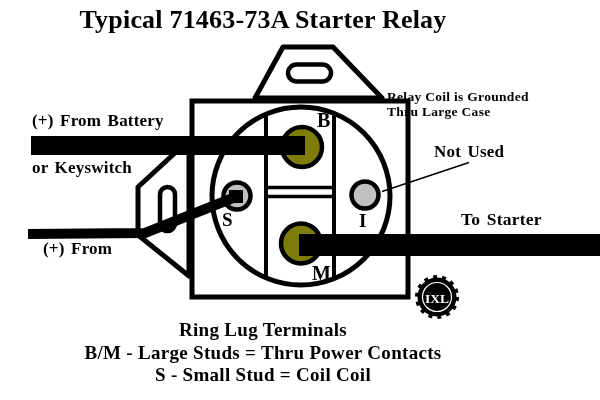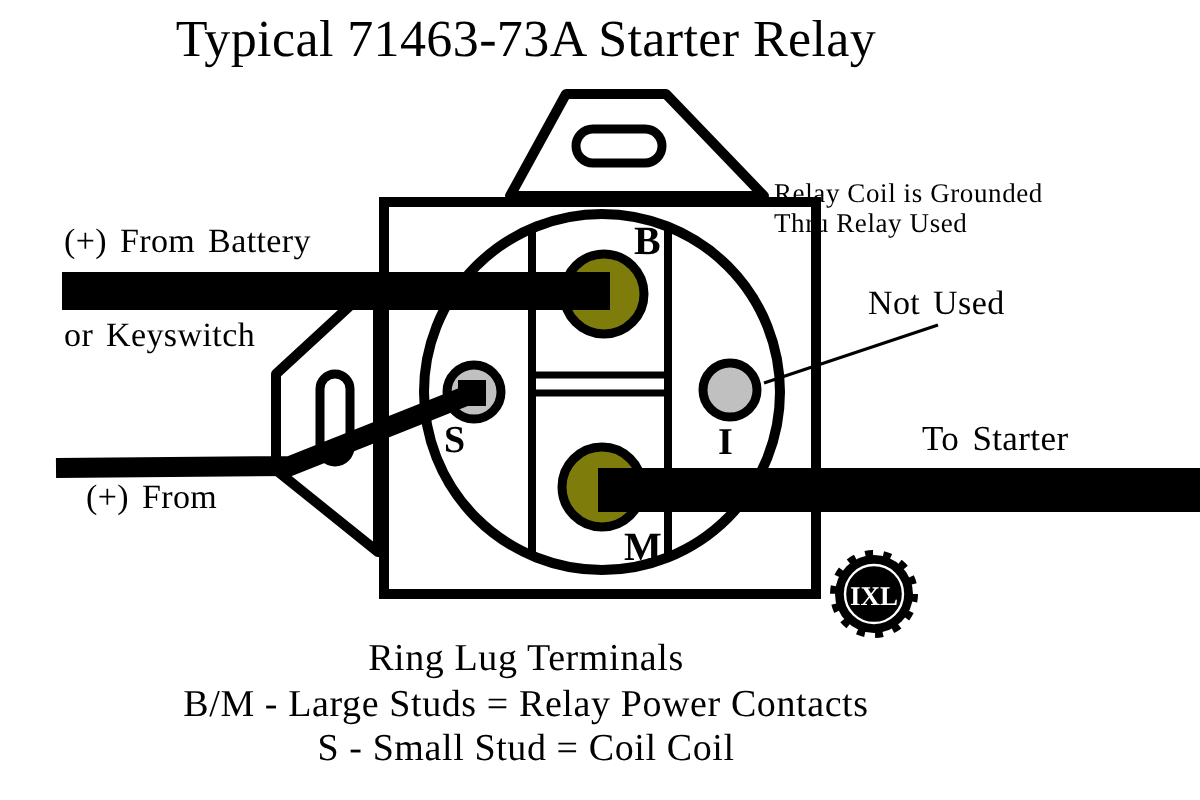--- a/index.html
+++ b/index.html
@@ -9,7 +9,7 @@
     font-family:"Liberation Serif","DejaVu Serif",serif;
   }
   .label{
-    position:absolute;font-weight:normal;color:#000;white-space:nowrap;
+    position:absolute;font-weight:bold;color:#000;white-space:nowrap;
     font-family:"Liberation Serif","DejaVu Serif",serif;
   }
   .title{left:0;top:5px;width:526px;text-align:center;font-size:26px;line-height:30px;letter-spacing:.2px;}

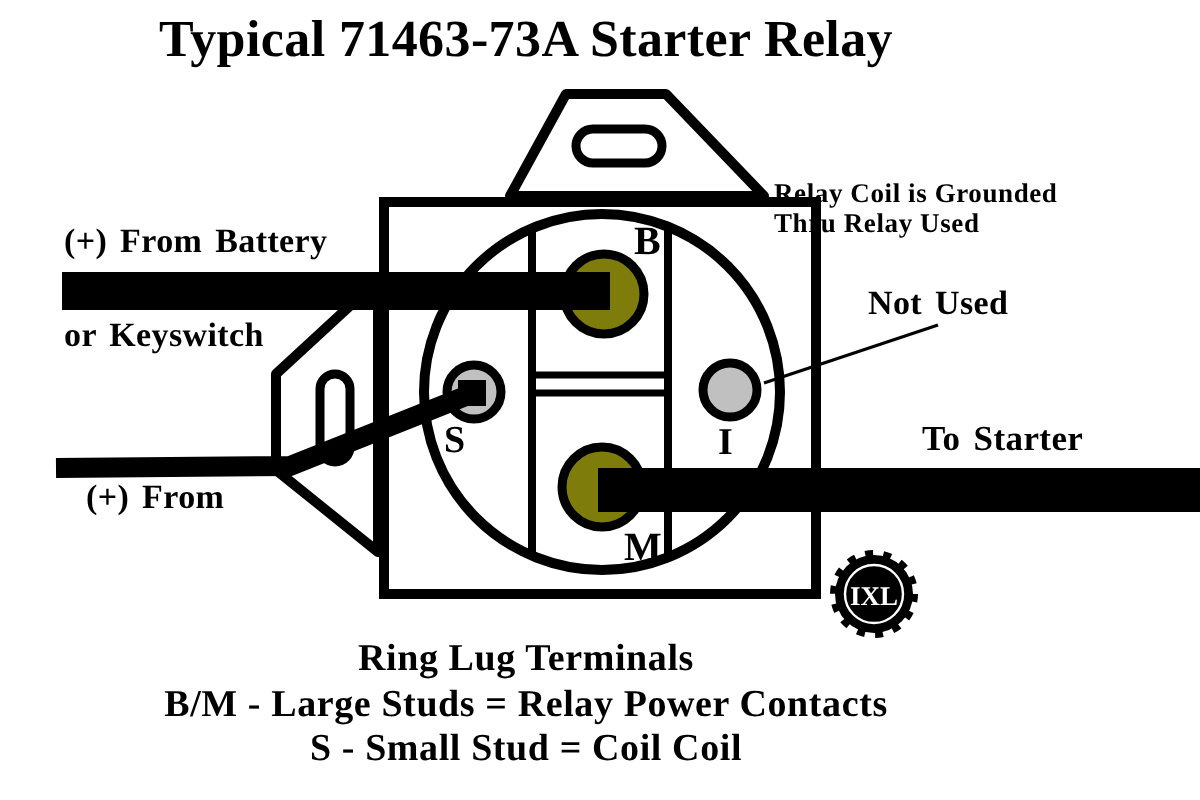--- a/index.html
+++ b/index.html
@@ -70,7 +70,7 @@
 
   <div class="label note">
     <div>Relay Coil is Grounded</div>
-    <div>Thru Relay Used</div>
+    <div>Thru Large Case</div>
   </div>
 
   <div class="label lbl17" style="left:32px;top:112px;">(+) From Battery</div>

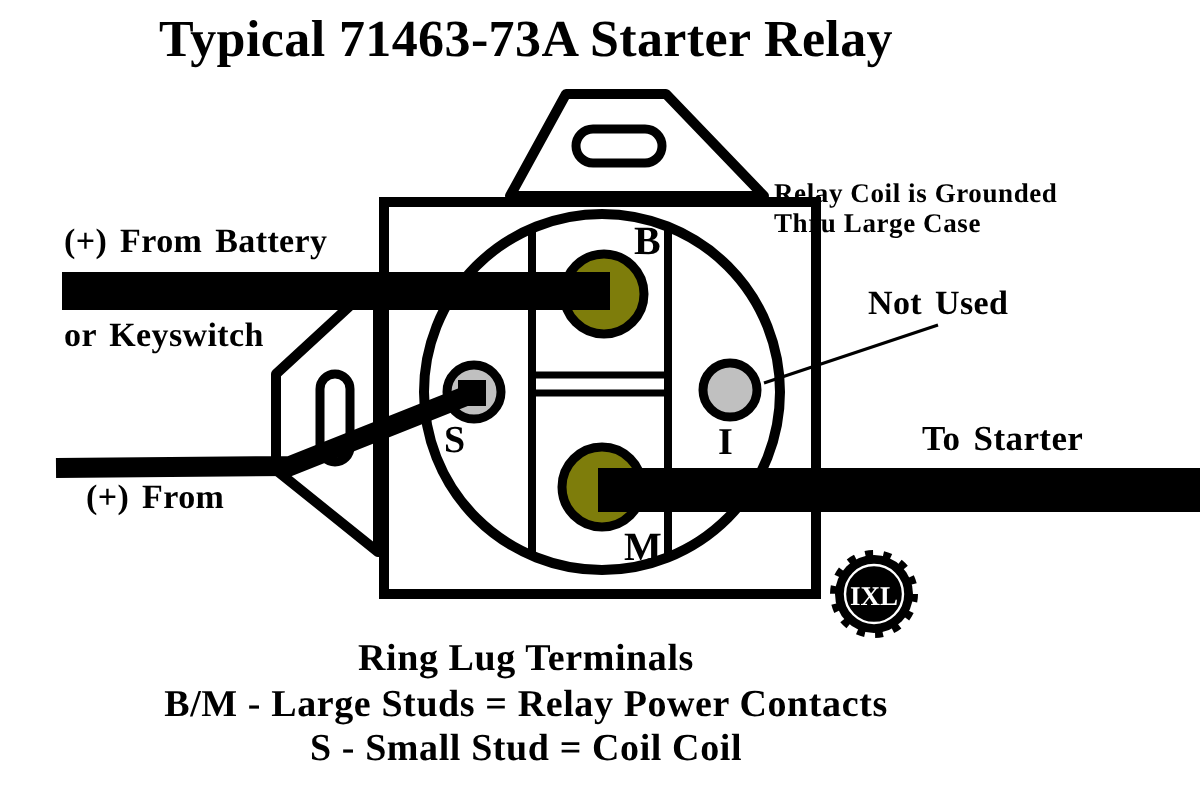--- a/index.html
+++ b/index.html
@@ -85,7 +85,7 @@
 
   <div class="label legend">
     <div>Ring Lug Terminals</div>
-    <div>B/M - Large Studs = Relay Power Contacts</div>
+    <div>B/M - Large Studs = Thru Power Contacts</div>
     <div>S - Small Stud = Coil Coil</div>
   </div>
 

